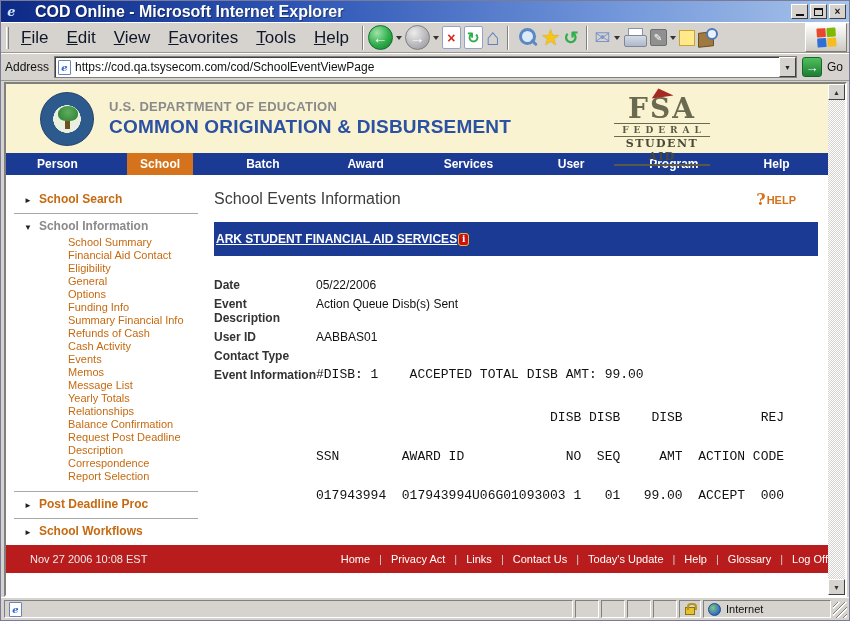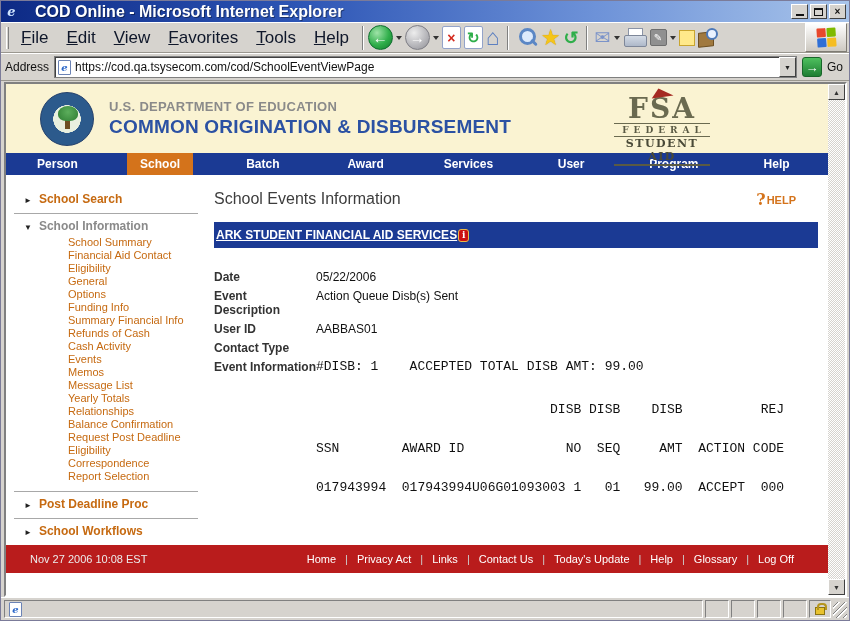--- a/index.html
+++ b/index.html
@@ -124,7 +124,7 @@
   .help { display:flex; align-items:center; color:#d4731b; font-weight:bold; font-size:11px; margin-right:22px; cursor:pointer; }
   .help-q { font:bold 16px "DejaVu Serif",serif; margin-right:1px; }
 
-  .school-bar { margin-top:13px; height:26px; background:#1b3a94; display:flex; align-items:center; padding-left:2px; }
+  .school-bar { margin-top:13px; height:34px; background:#1b3a94; display:flex; align-items:center; padding-left:2px; }
   .school-link { color:#fff; font-size:12px; font-weight:bold; text-decoration:underline; cursor:pointer; }
   .info-badge { width:11px; height:13px; margin-left:1px; background:#cc1111; border:1px solid #e8b84a; border-radius:3px;
     color:#fff; font:bold 9px/11px "DejaVu Serif",serif; text-align:center; cursor:pointer; }

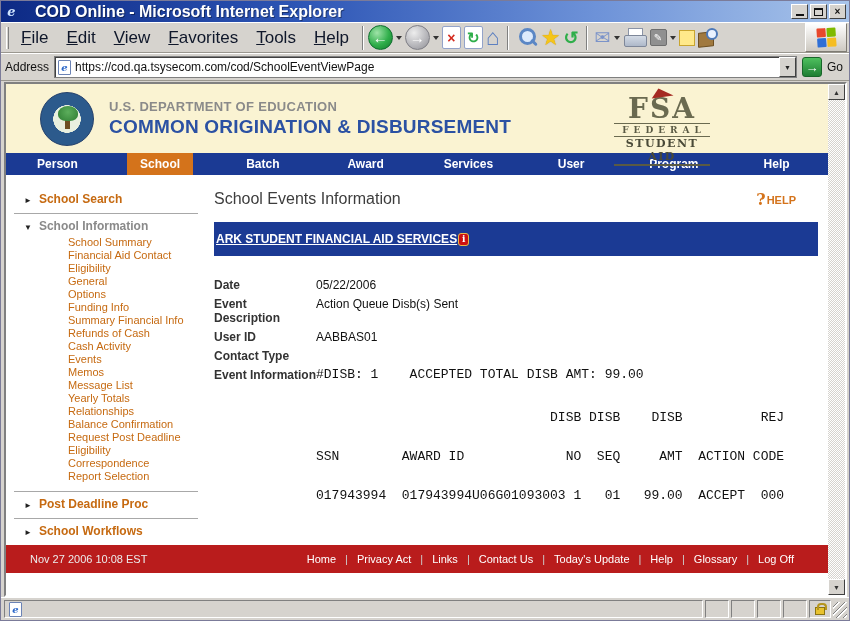--- a/index.html
+++ b/index.html
@@ -318,7 +318,7 @@
               <div class="side-item">Yearly Totals</div>
               <div class="side-item">Relationships</div>
               <div class="side-item">Balance Confirmation</div>
-              <div class="side-item">Request Post Deadline Eligibility</div>
+              <div class="side-item">Request Post Deadline Description</div>
               <div class="side-item">Correspondence</div>
               <div class="side-item">Report Selection</div>
             </div>

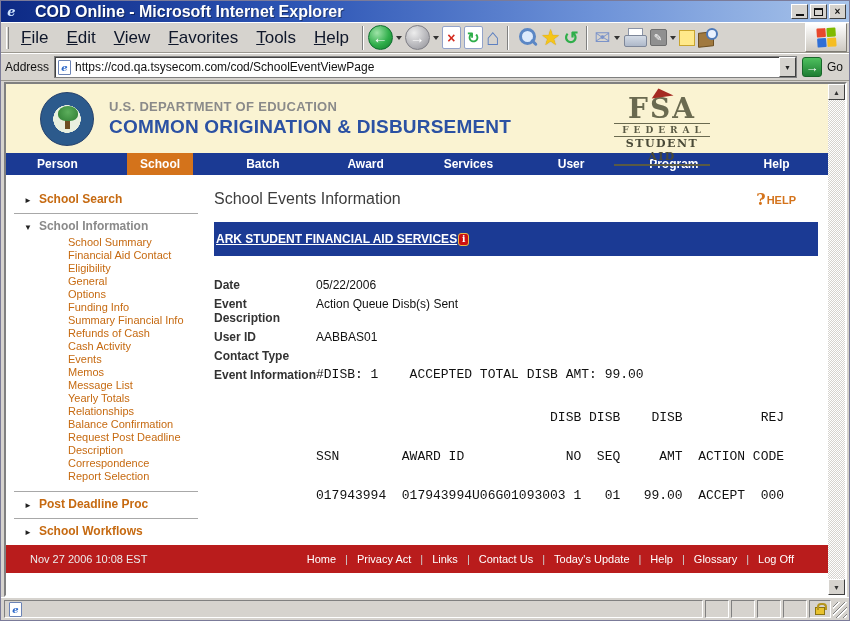--- a/index.html
+++ b/index.html
@@ -141,7 +141,7 @@
 
   .site-footer { height:28px; flex:0 0 28px; background:#b91c1c; display:flex; align-items:center; }
   .f-time { margin-left:24px; color:#ececec; font-size:11px; }
-  .f-links { margin-left:auto; margin-right:34px; display:flex; align-items:center; gap:9px; }
+  .f-links { margin-left:auto; display:flex; align-items:center; gap:9px; }
   .f-link { color:#fff; font-size:11px; cursor:pointer; }
   .f-sep { color:#cfcfcf; font-size:11px; }
   .bottom-gap { flex:0 0 22px; background:#fff; }

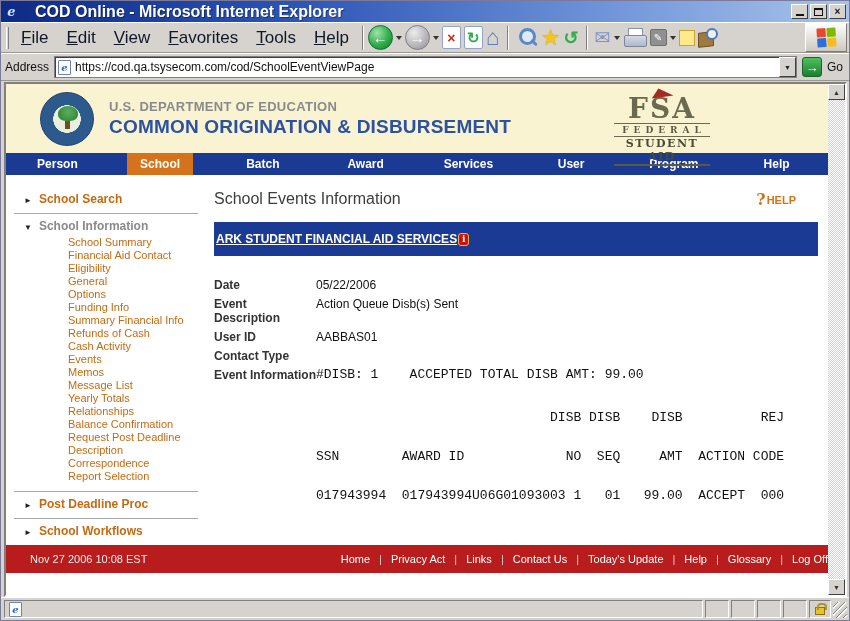--- a/index.html
+++ b/index.html
@@ -423,6 +423,10 @@
     <div class="pane pane-lock">
       <div class="icon-lock"></div>
     </div>
+    <div class="pane pane-zone">
+      <div class="icon-globe"></div>
+      <span>Internet</span>
+    </div>
     <div class="grip-corner"></div>
   </div>
 

